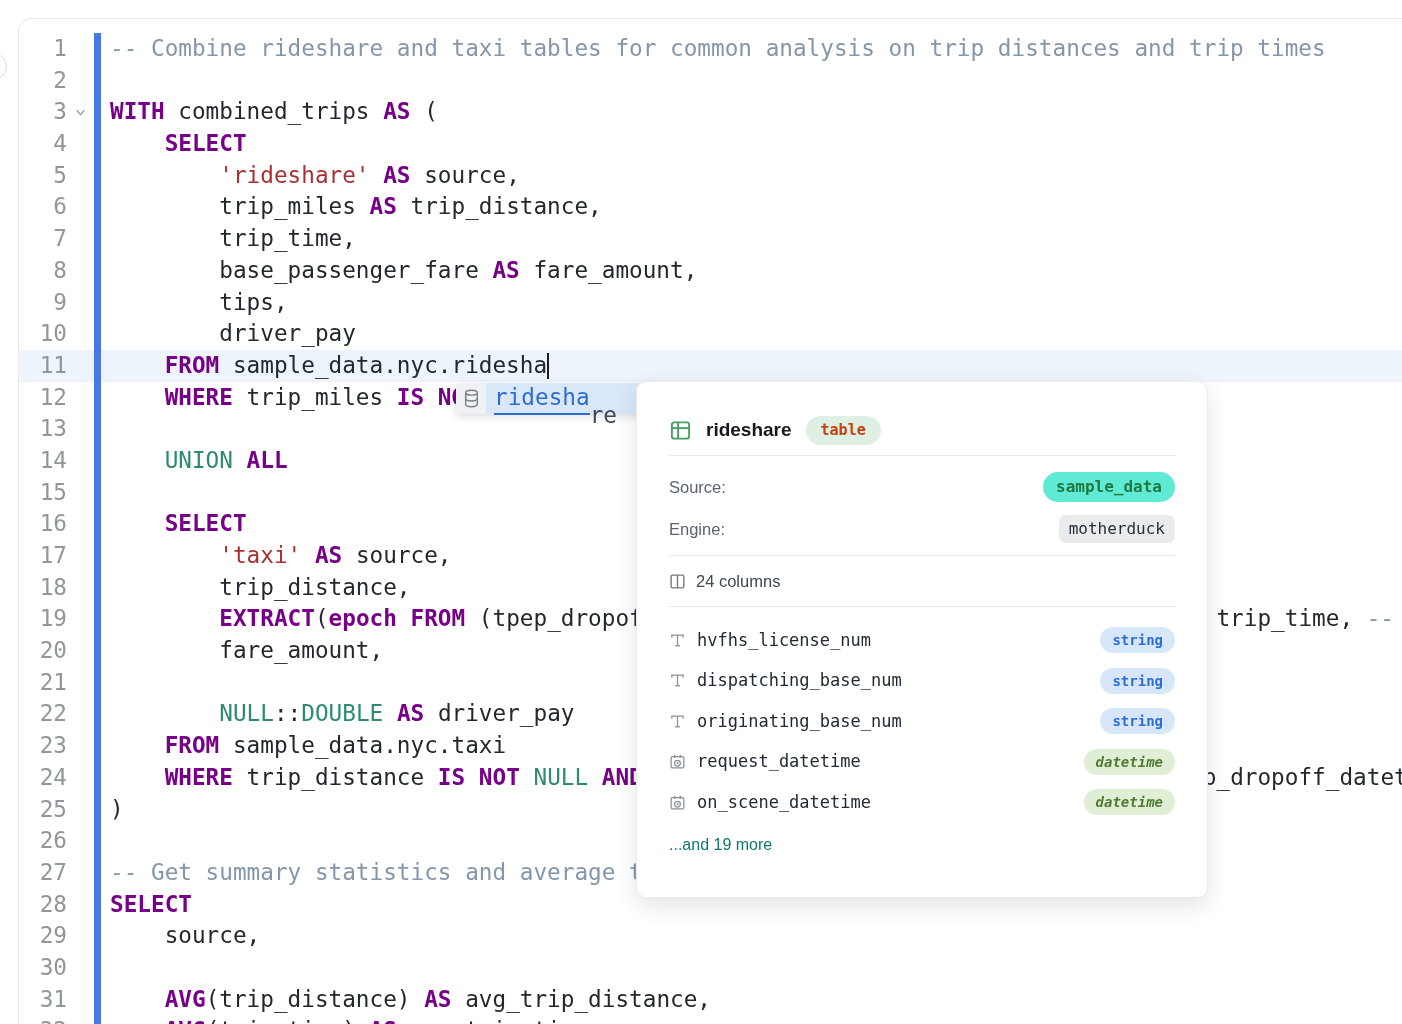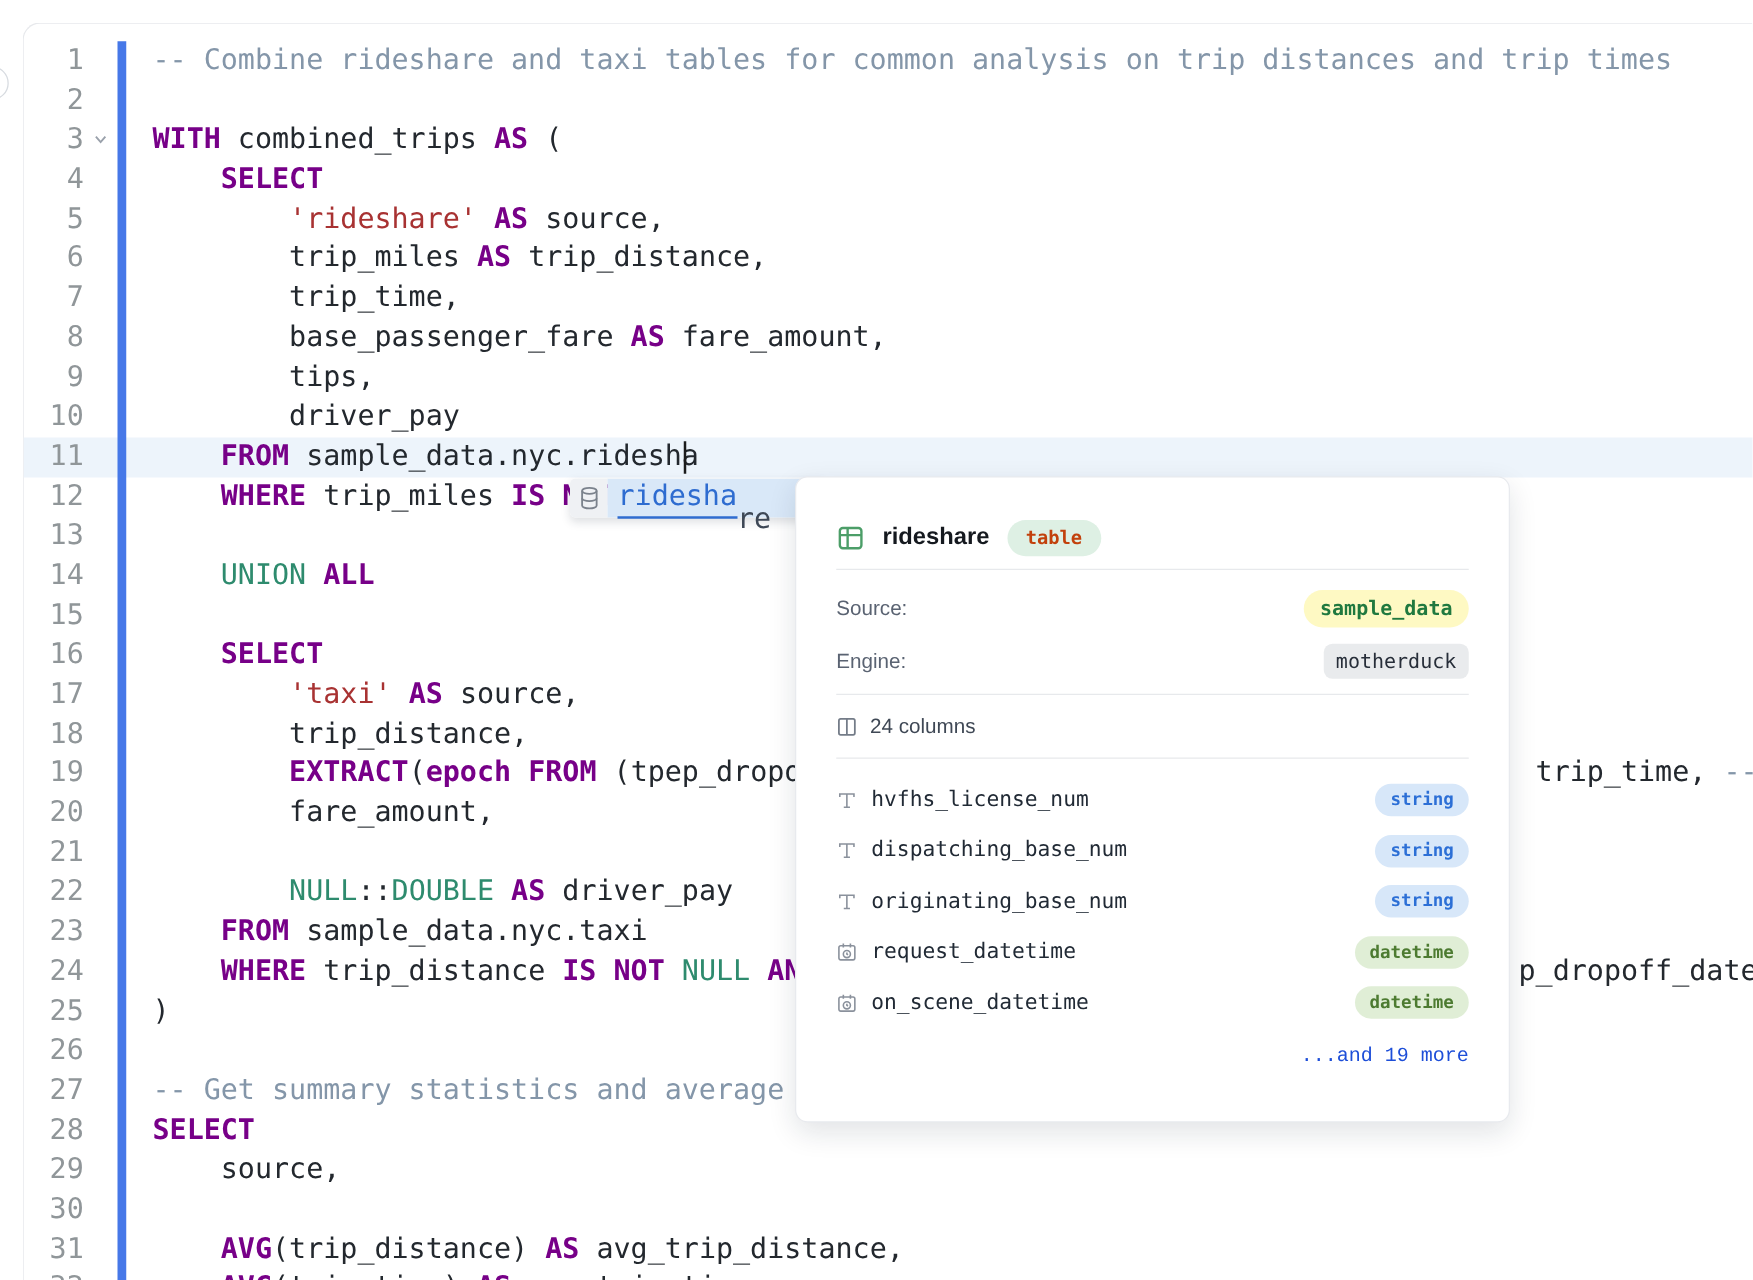--- a/index.html
+++ b/index.html
@@ -23,7 +23,7 @@
   .ln { width:48px; text-align:right; color:#909699; flex:0 0 48px;
         font:22.7px/31.7px "DejaVu Sans Mono", monospace; }
   .fold { width:27px; flex:0 0 27px; text-align:center; padding-top:9px; }
-  .codetxt { white-space:pre; padding-left:28px;
+  .codetxt { white-space:pre; padding-left:16px;
              font:22.7px/31.7px "DejaVu Sans Mono", monospace; color:#23282e; }
   .tok-p { color:#23282e; }
   .tok-k { color:#770088; font-weight:bold; }

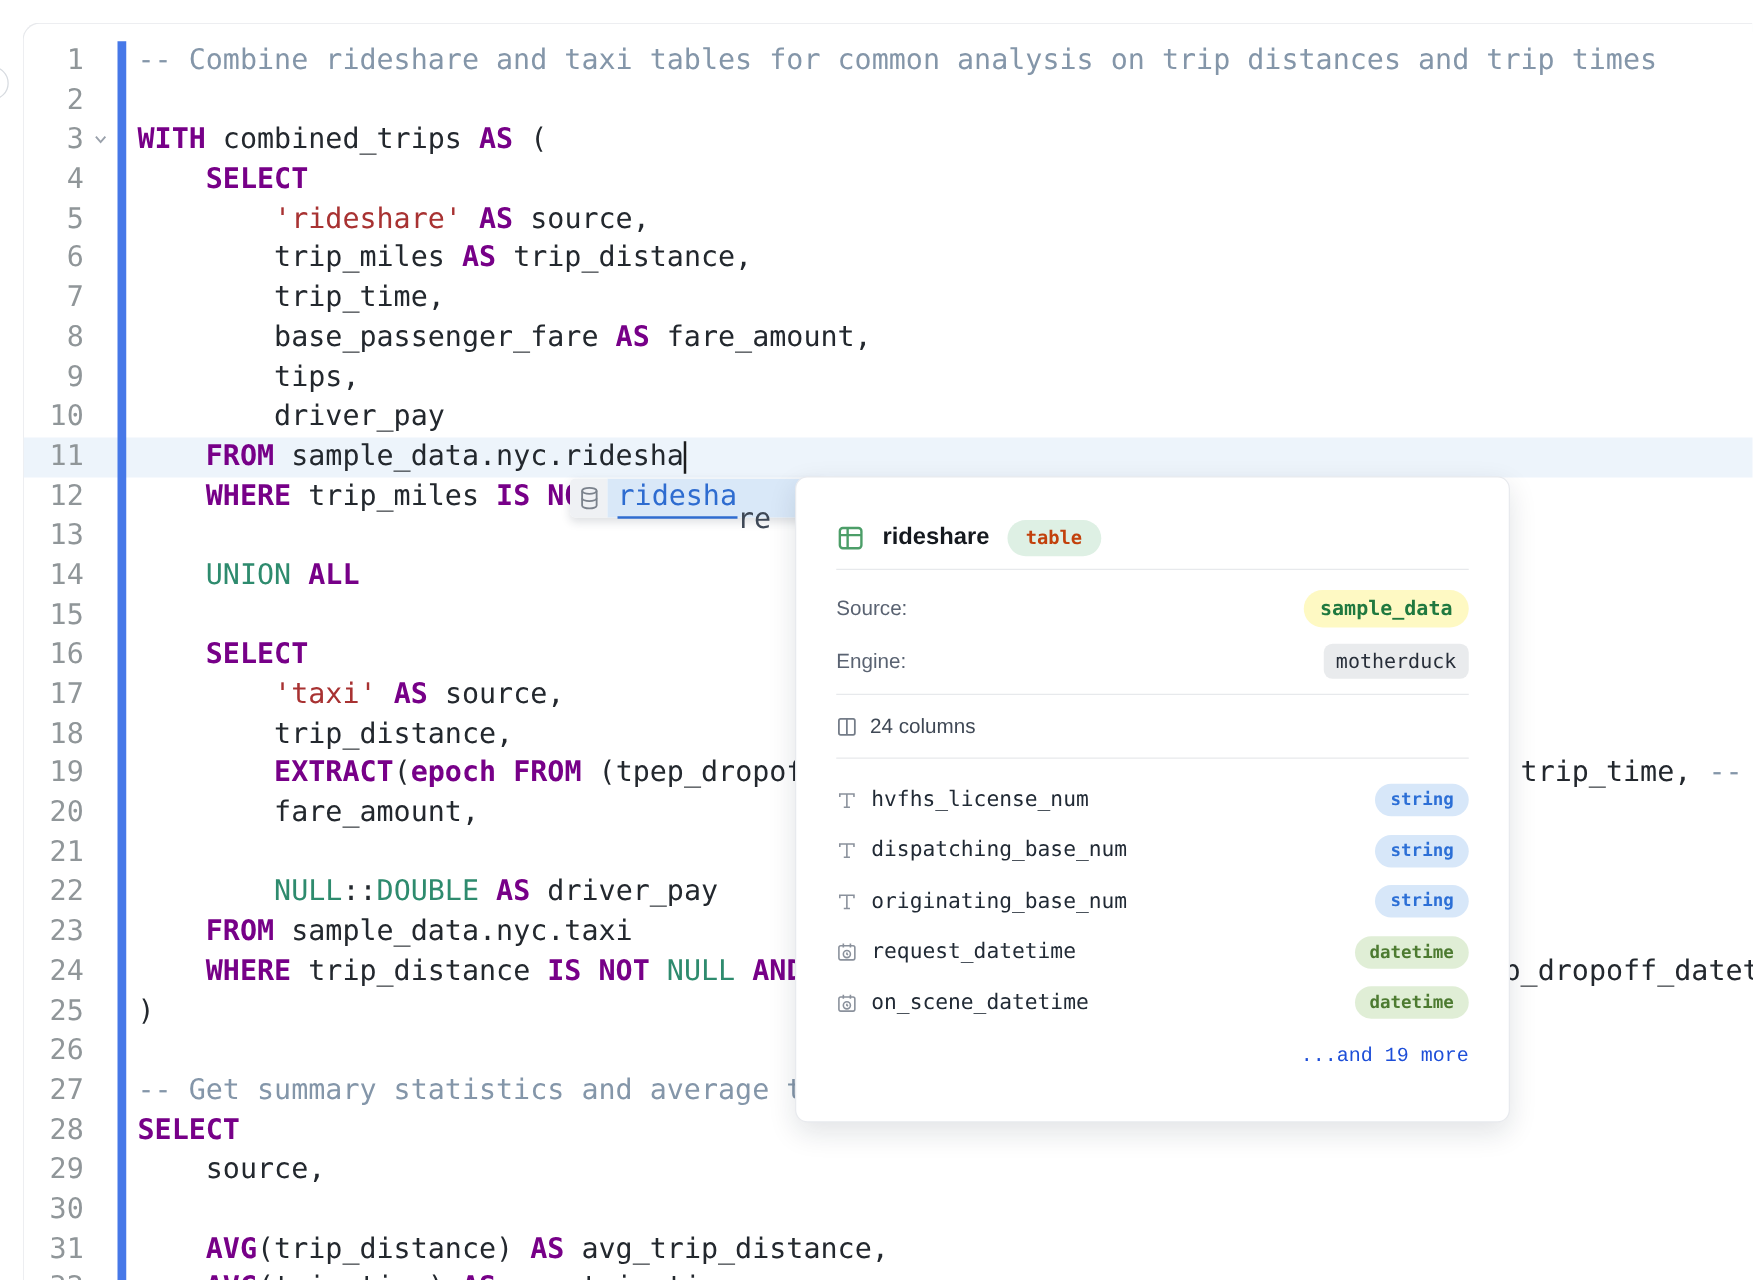--- a/index.html
+++ b/index.html
@@ -56,7 +56,7 @@
   .meta { display:flex; justify-content:space-between; align-items:center; height:42px; }
   .m1 { margin-top:10px; }
   .meta-label { color:#5a6372; font-size:16.5px; }
-  .pill-green { background:#fef9c3; color:#20793f; font:bold 16px/1 "DejaVu Sans Mono", monospace;
+  .pill-green { background:#5eead4; color:#20793f; font:bold 16px/1 "DejaVu Sans Mono", monospace;
                 padding:7px 13px; border-radius:999px; }
   .pill-gray { background:#e9ebed; color:#272e39; font:16px/1 "DejaVu Sans Mono", monospace;
                padding:6px 10px; border-radius:7px; }

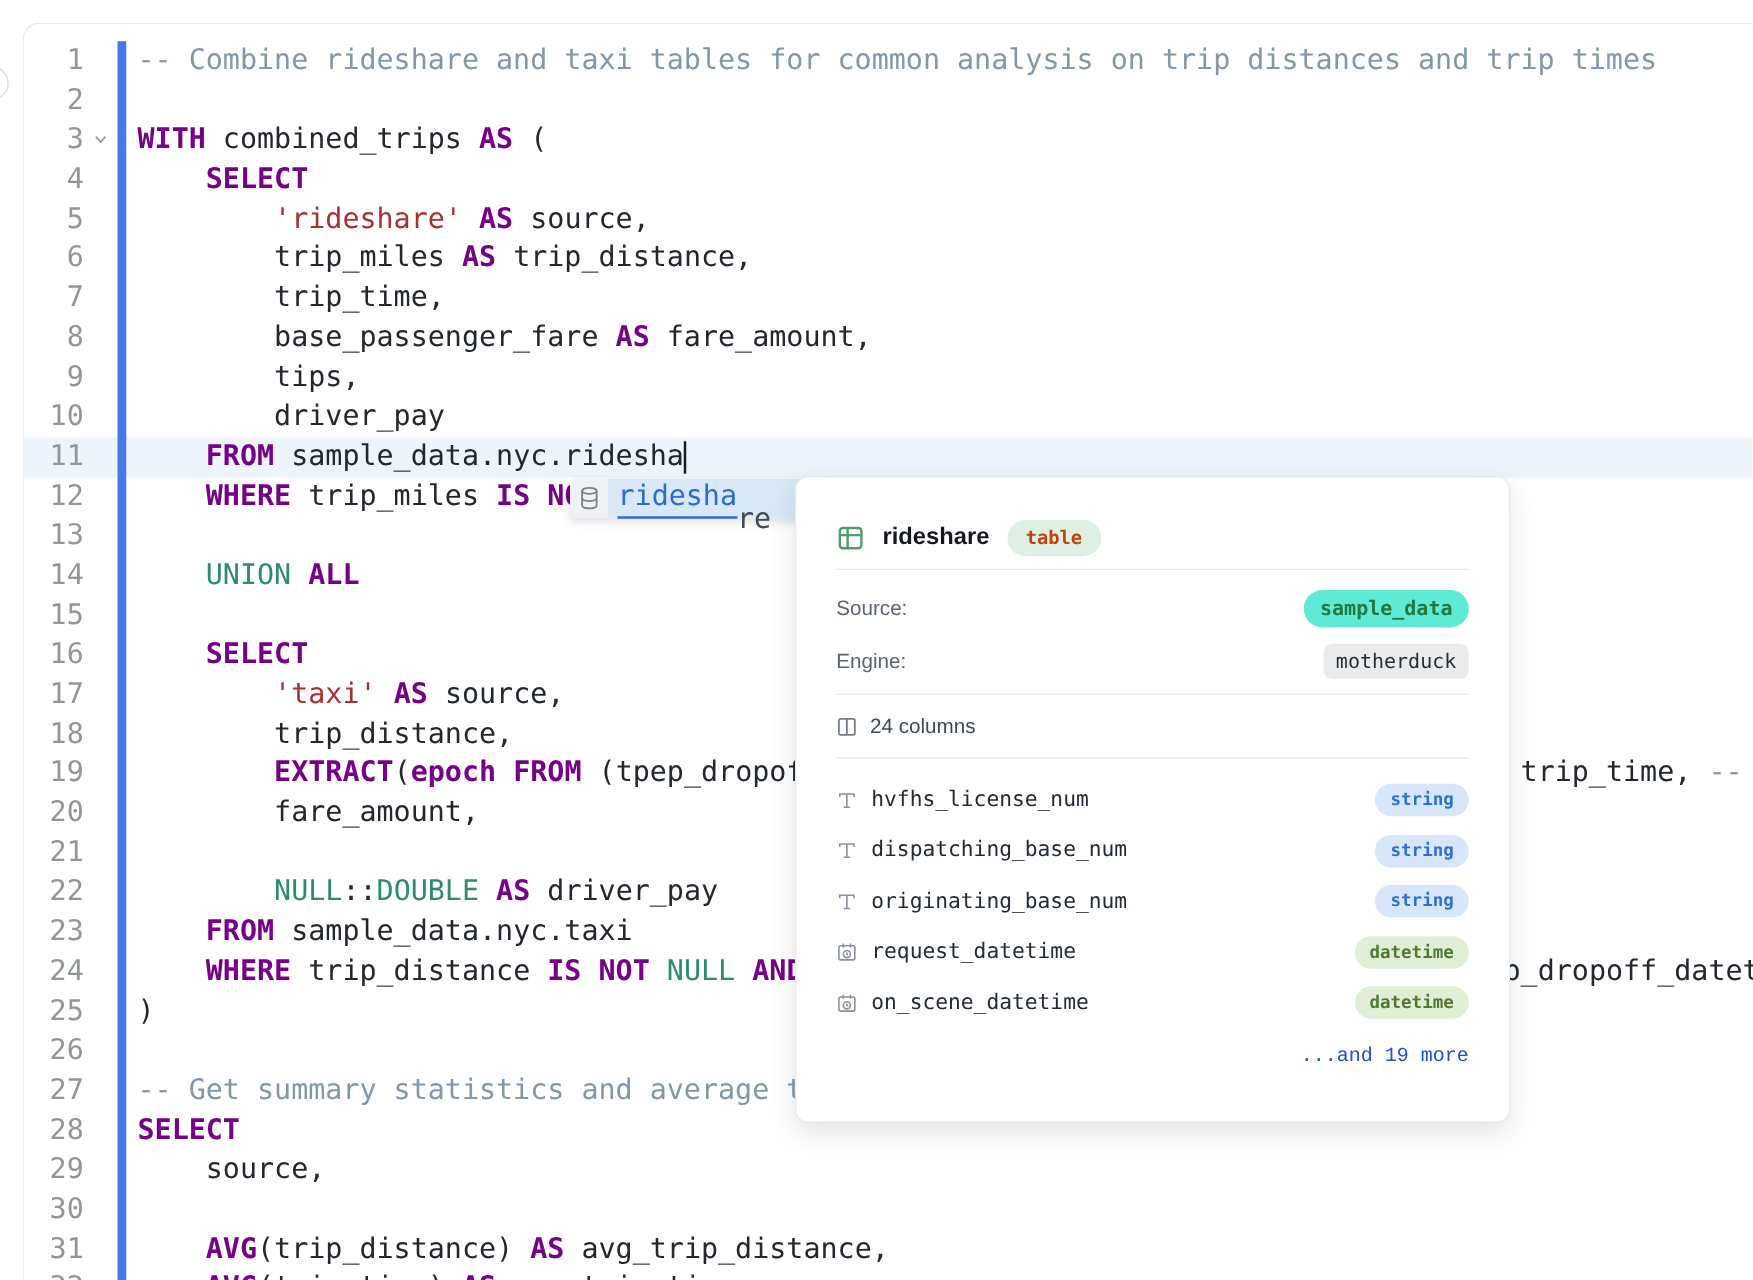--- a/index.html
+++ b/index.html
@@ -69,7 +69,7 @@
   .colname { font:17px/1 "DejaVu Sans Mono", monospace; color:#212a35; flex:1; }
   .tpill { font:bold 14px/1 "DejaVu Sans Mono", monospace; padding:6px 12px; border-radius:999px; }
   .tpill.string { background:#d7e7f9; color:#2c6fd6; }
-  .tpill.datetime { background:#e0eed6; color:#4d7b31; }
+  .tpill.datetime { background:#e0eed6; color:#4d7b31;font-style:italic; }
   .more { text-align:right; color:#1d4ed8; font-size:16px; margin-top:13px;font-family:Liberation Mono, monospace; }
 </style>
 </head>

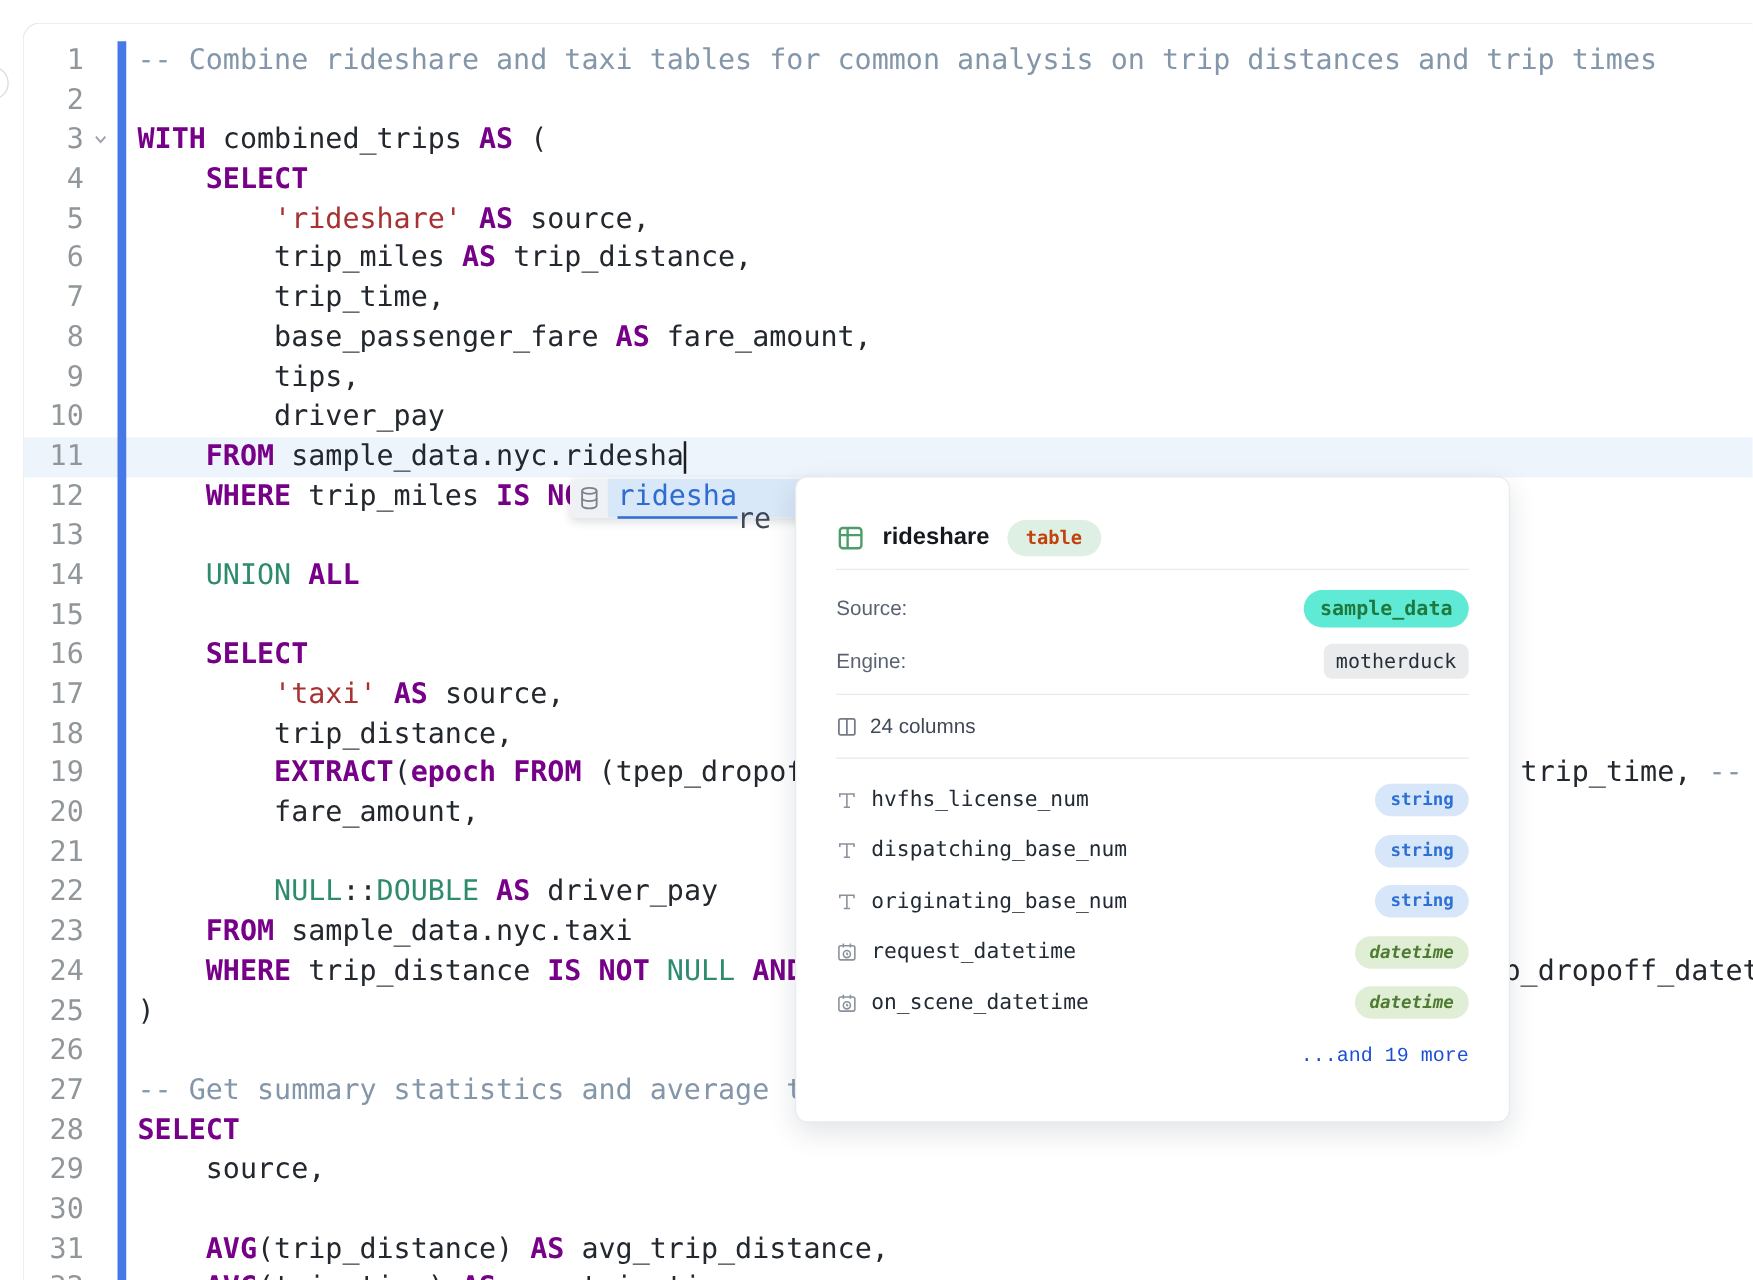--- a/index.html
+++ b/index.html
@@ -70,7 +70,7 @@
   .tpill { font:bold 14px/1 "DejaVu Sans Mono", monospace; padding:6px 12px; border-radius:999px; }
   .tpill.string { background:#d7e7f9; color:#2c6fd6; }
   .tpill.datetime { background:#e0eed6; color:#4d7b31;font-style:italic; }
-  .more { text-align:right; color:#1d4ed8; font-size:16px; margin-top:13px;font-family:Liberation Mono, monospace; }
+  .more { text-align:left; color:#0f766e; font-size:16px; margin-top:13px; }
 </style>
 </head>
 <body>

